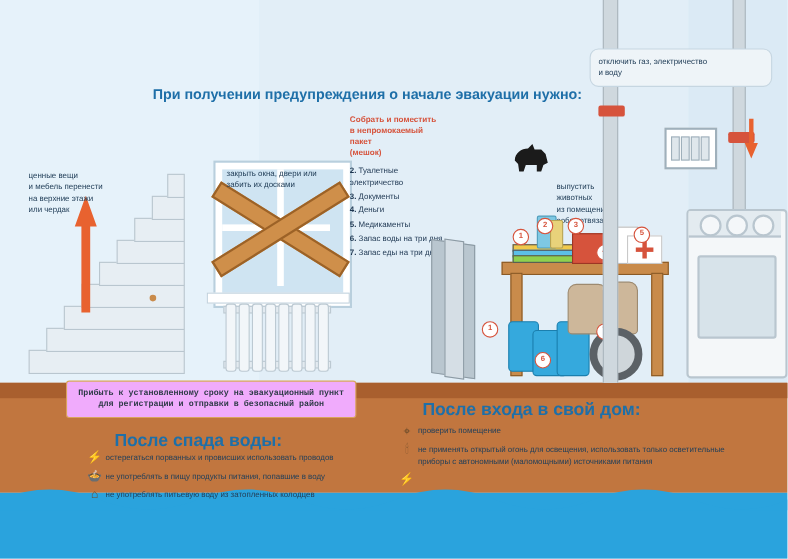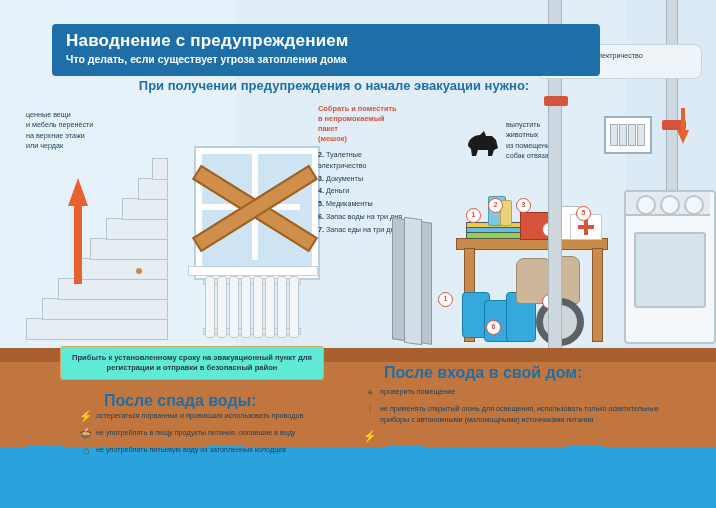--- a/index.html
+++ b/index.html
@@ -274,10 +274,6 @@
     <div class="oven"></div>
   </div>
 
-  <div class="banner">
-    <h1>Наводнение с предупреждением</h1>
-    <h2>Что делать, если существует угроза затопления дома</h2>
-  </div>
   <div class="subbanner">При получении предупреждения о начале эвакуации нужно:</div>
 
   <div class="evac-box">Прибыть к установленному сроку на эвакуационный пункт для регистрации и отправки в безопасный район</div>

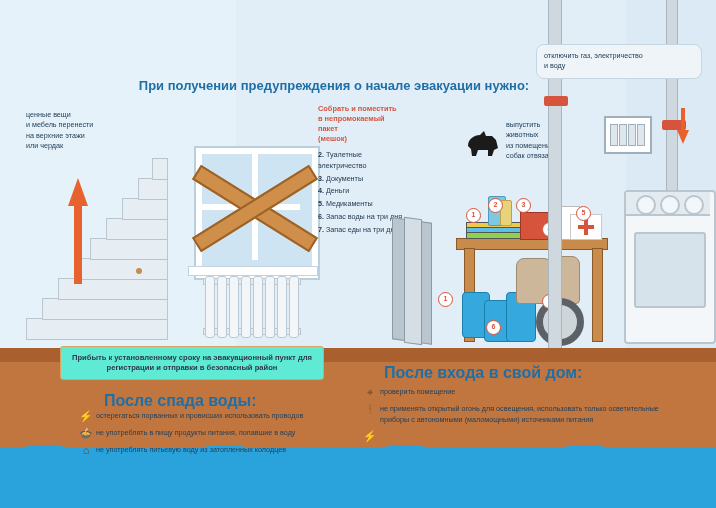--- a/index.html
+++ b/index.html
@@ -97,7 +97,7 @@
     color:#24405a;font-size:7.2px;line-height:1.45;padding:6px 7px;
   }
   .plain-note{
-    position:absolute;color:#24405a;font-size:7.2px;line-height:1.45;
+    position:absolute;color:#24405a;font-size:7.2px;line-height:1.45;margin-top:45px;
   }
 
   .list-box{

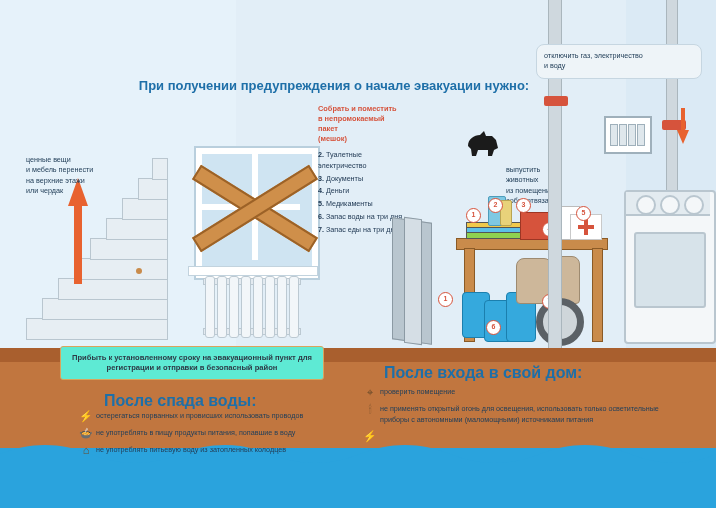--- a/index.html
+++ b/index.html
@@ -173,6 +173,8 @@
   <div class="board" style="left:186px;top:200px;width:134px;height:13px;transform:rotate(-32deg);"></div>
   <div class="sill"></div>
 
+  <div class="plain-note" style="left:206px;top:108px;width:104px;white-space:pre-line;">закрыть окна, двери или
+забить их досками</div>
 
   <div class="abs" style="left:136px;top:268px;width:6px;height:6px;border-radius:50%;background:#c98b4b;"></div>
 

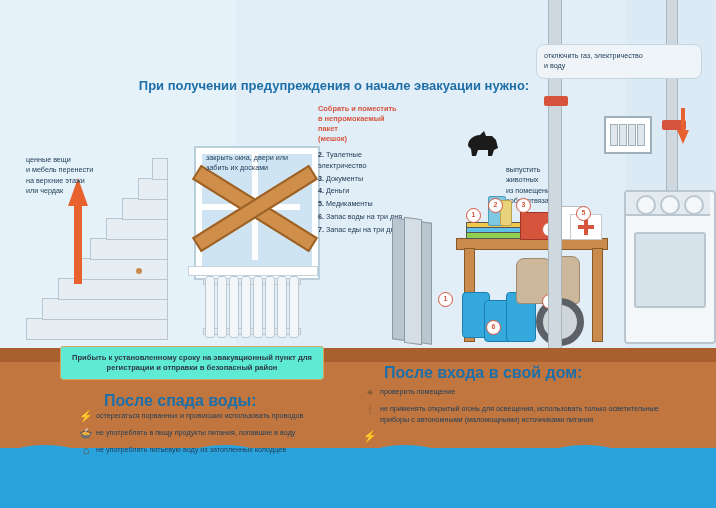--- a/index.html
+++ b/index.html
@@ -110,10 +110,10 @@
 
   .evac-box{
     position:absolute;left:60px;top:346px;width:264px;height:34px;
-    background:#5eead4;border:1px solid #d9a45d;border-radius:3px;
+    background:#f0abfc;border:1px solid #d9a45d;border-radius:3px;
     display:flex;align-items:center;justify-content:center;
     color:#2d3a46;font-size:7.6px;font-weight:bold;text-align:center;line-height:1.35;
-    padding:0 8px;box-sizing:border-box;
+    padding:0 8px;box-sizing:border-box;font-family:Liberation Mono, monospace;
   }
 
   .sec-title{position:absolute;color:#1e6fa8;font-size:16px;font-weight:bold;}

